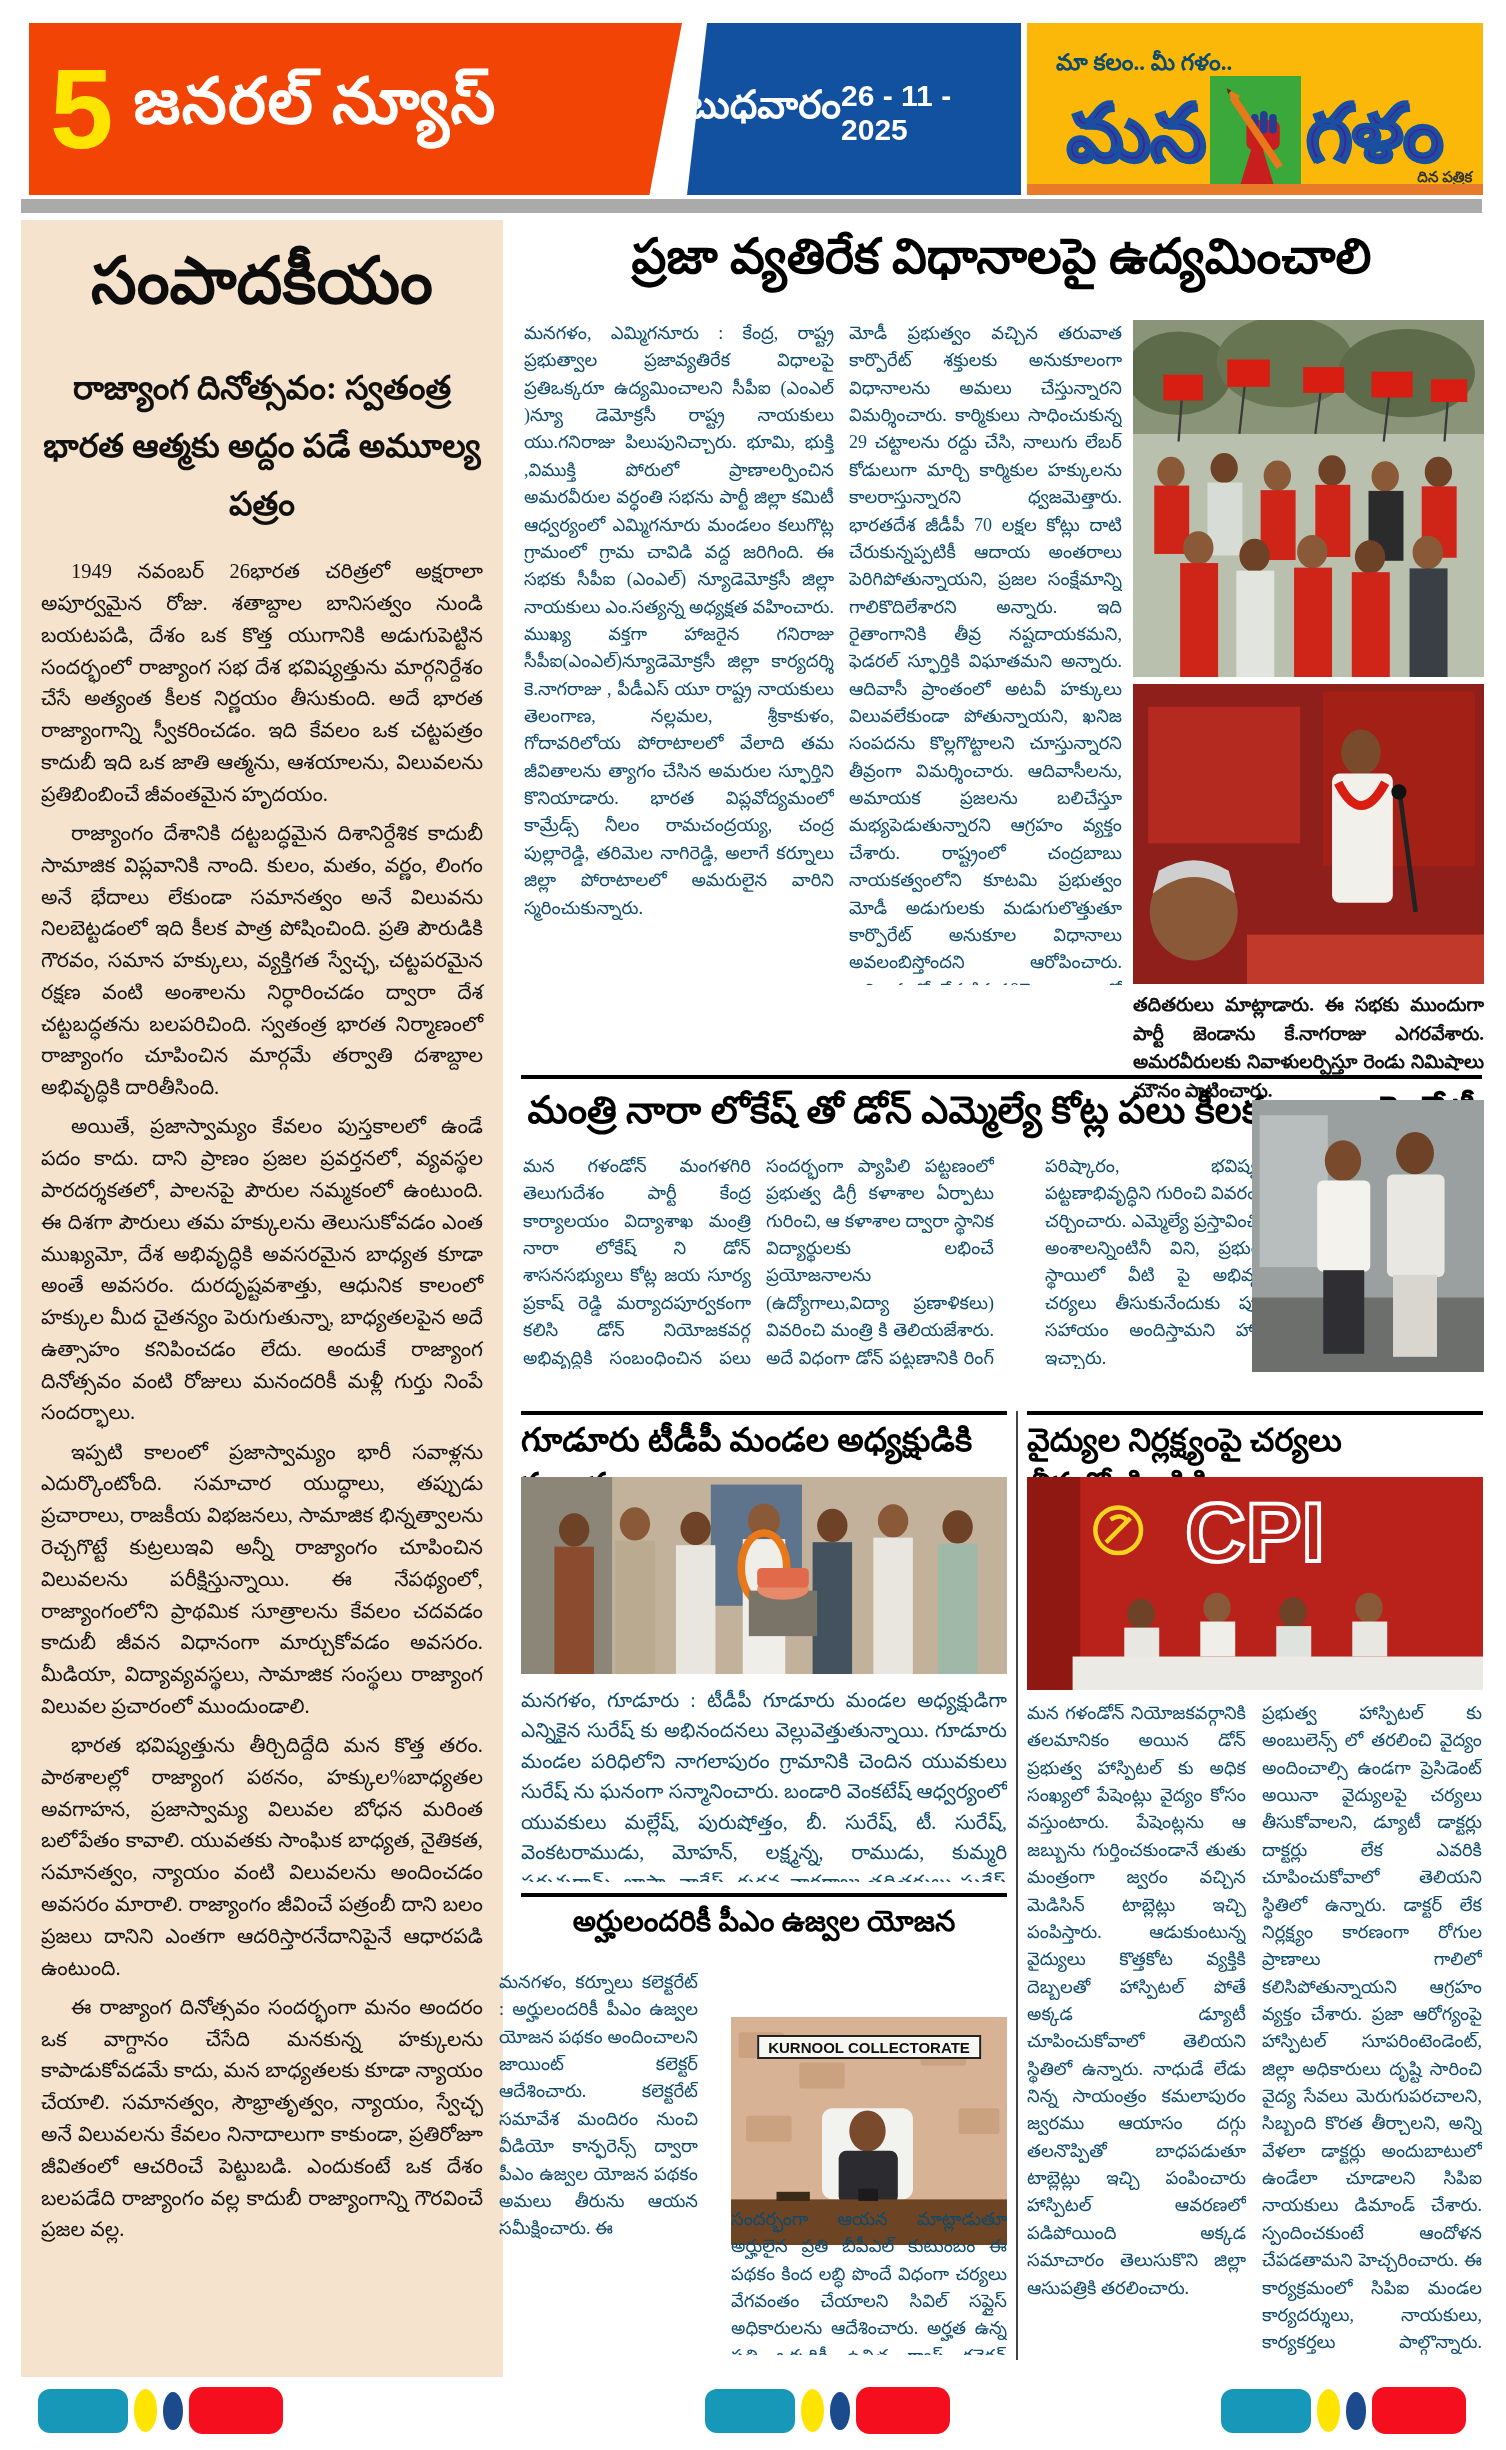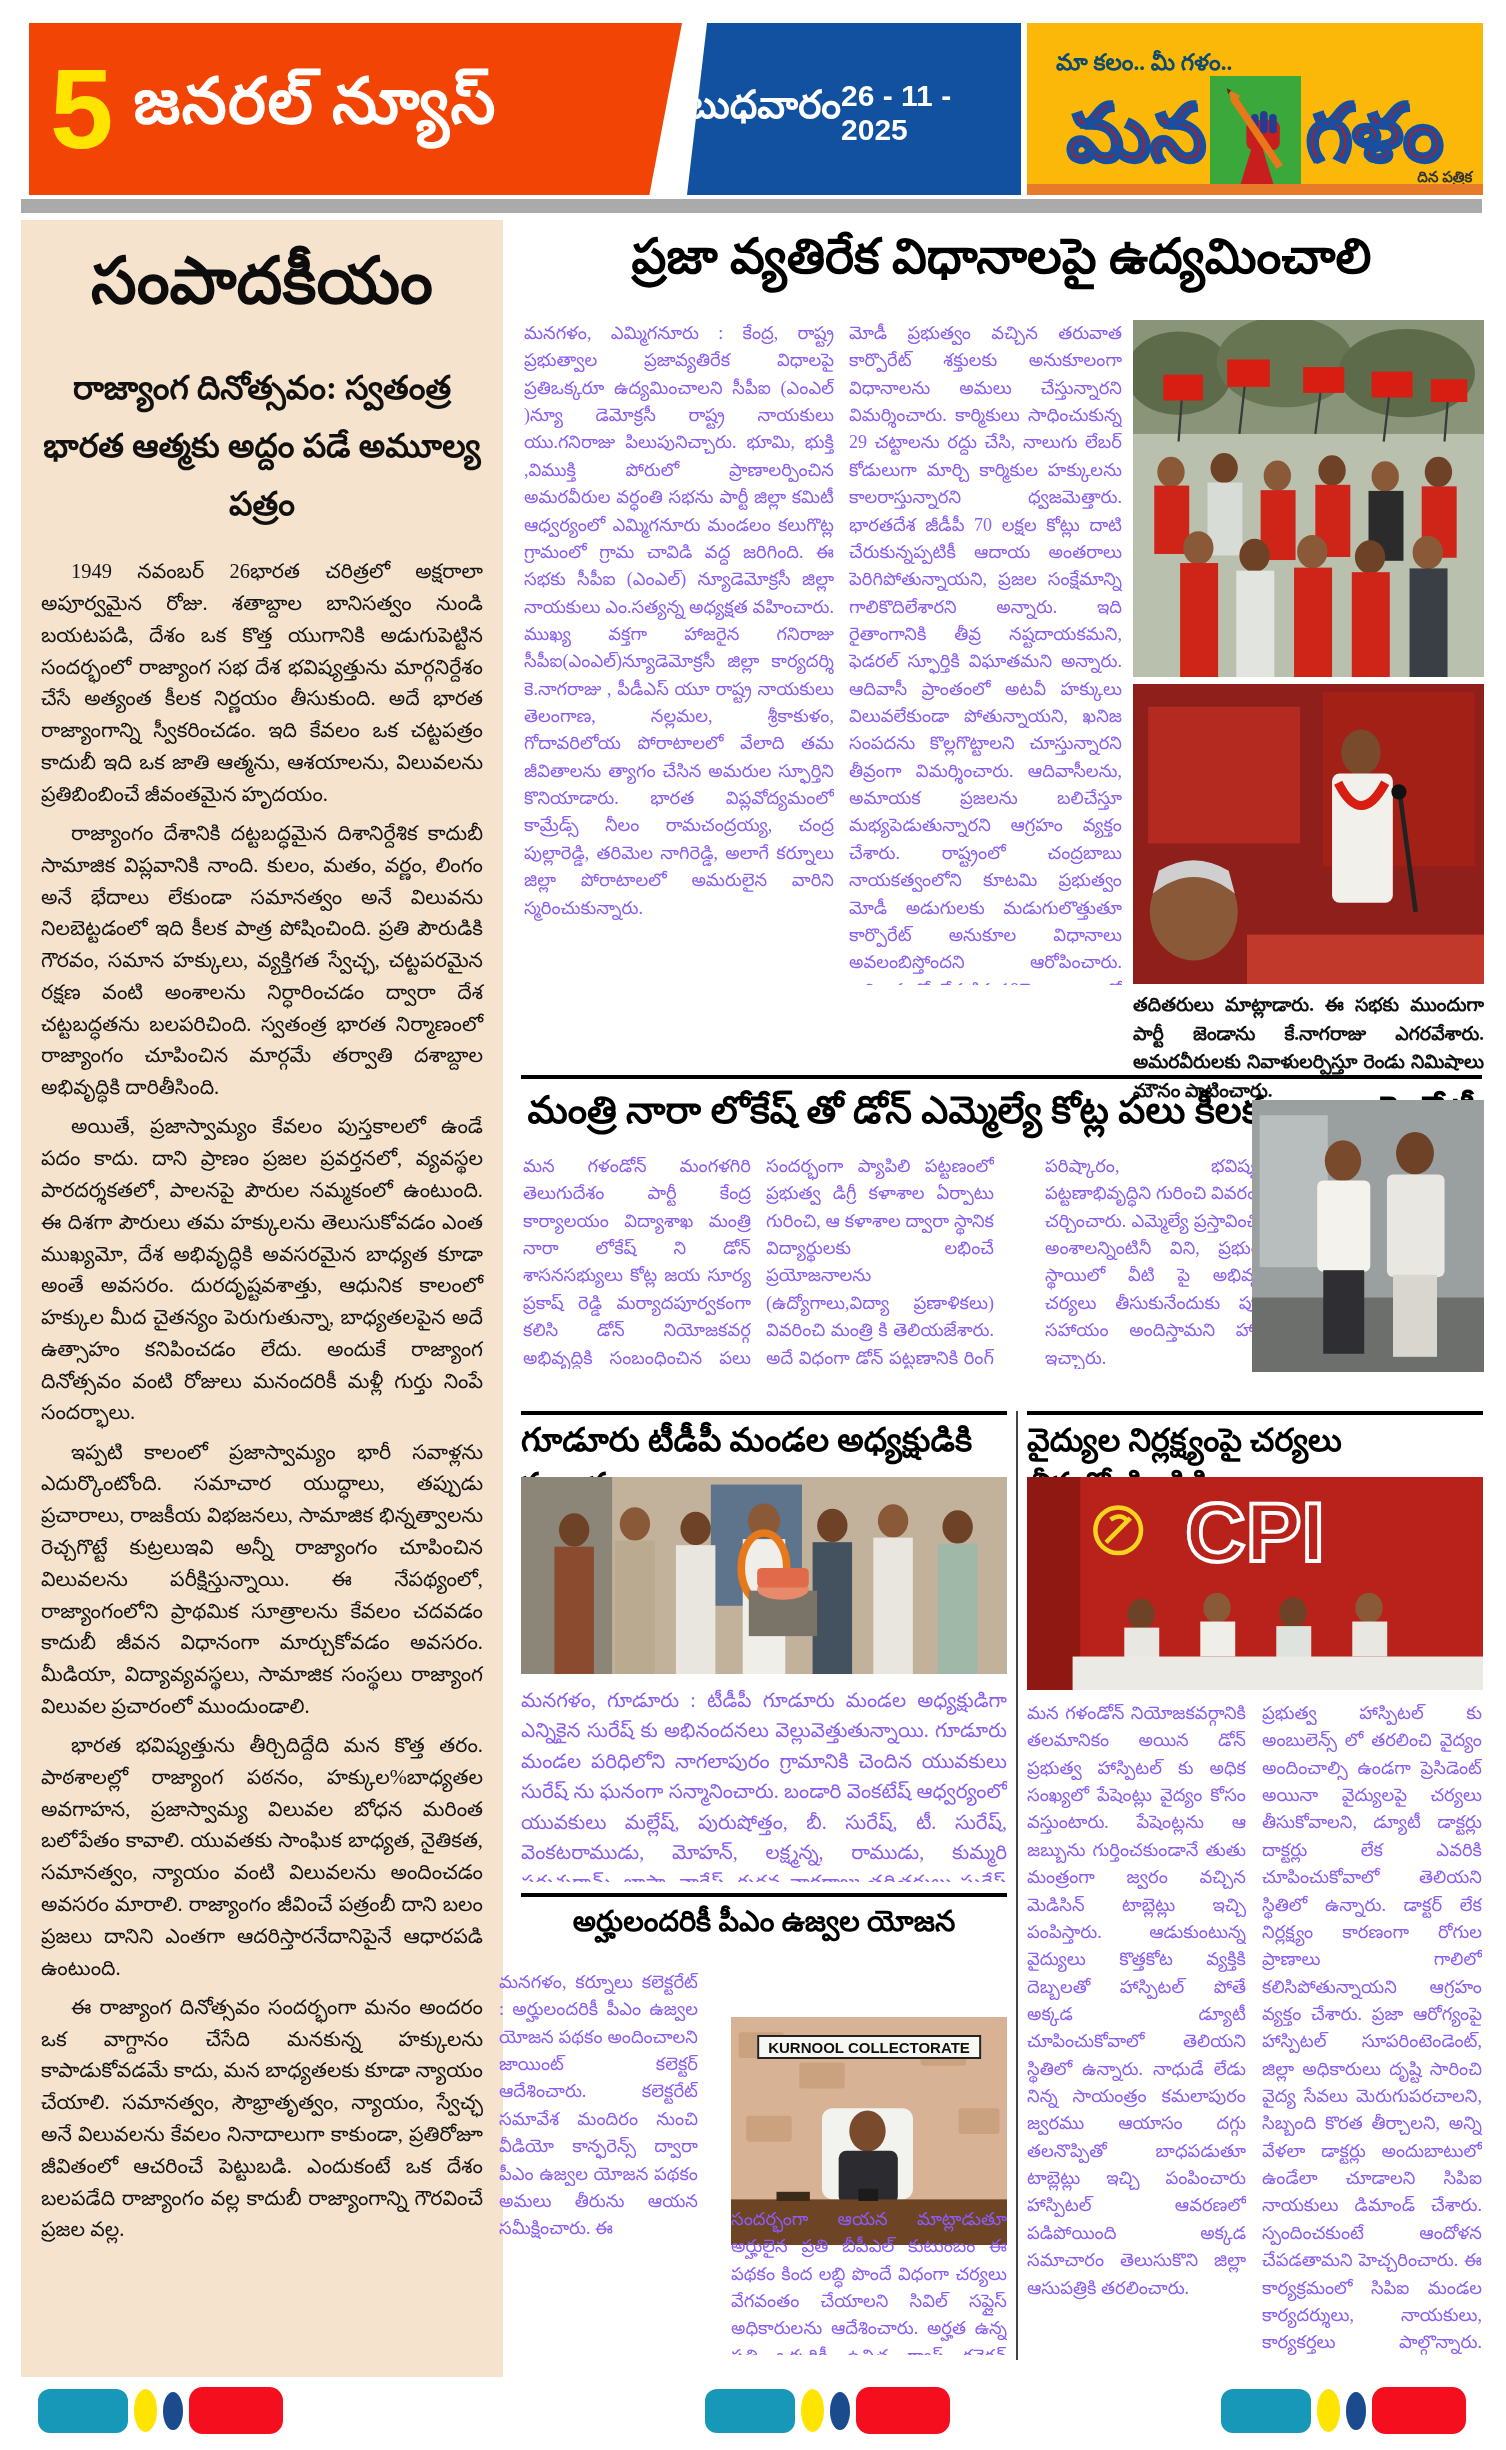--- a/index.html
+++ b/index.html
@@ -21,7 +21,7 @@
   .masthead{position:absolute;left:1027px;top:23px;width:456px;height:172px;background:#fcb808;overflow:hidden;}
   .masthead .tagline{position:absolute;left:29px;top:27px;color:#0c4a6e;font-size:23px;font-weight:bold;}
   .masthead .title-row{position:absolute;left:7.6px;top:53px;width:440px;display:flex;align-items:center;justify-content:center;gap:4.6px;}
-  .masthead .mn{color:#b91c1c;font-size:79px;font-weight:bold;-webkit-text-stroke:2.3px #1a4fa0;
+  .masthead .mn{color:#4c1d95;font-size:79px;font-weight:bold;-webkit-text-stroke:2.3px #1a4fa0;
     text-shadow:2.3px 2.3px 0 #1a4fa0;line-height:1;}
   .fistbox{width:91px;height:114px;background:#3aa83a;position:relative;flex:0 0 auto;}
   .masthead .paper-type{position:absolute;right:10.6px;bottom:6px;color:#333;font-size:15px;font-weight:bold;}

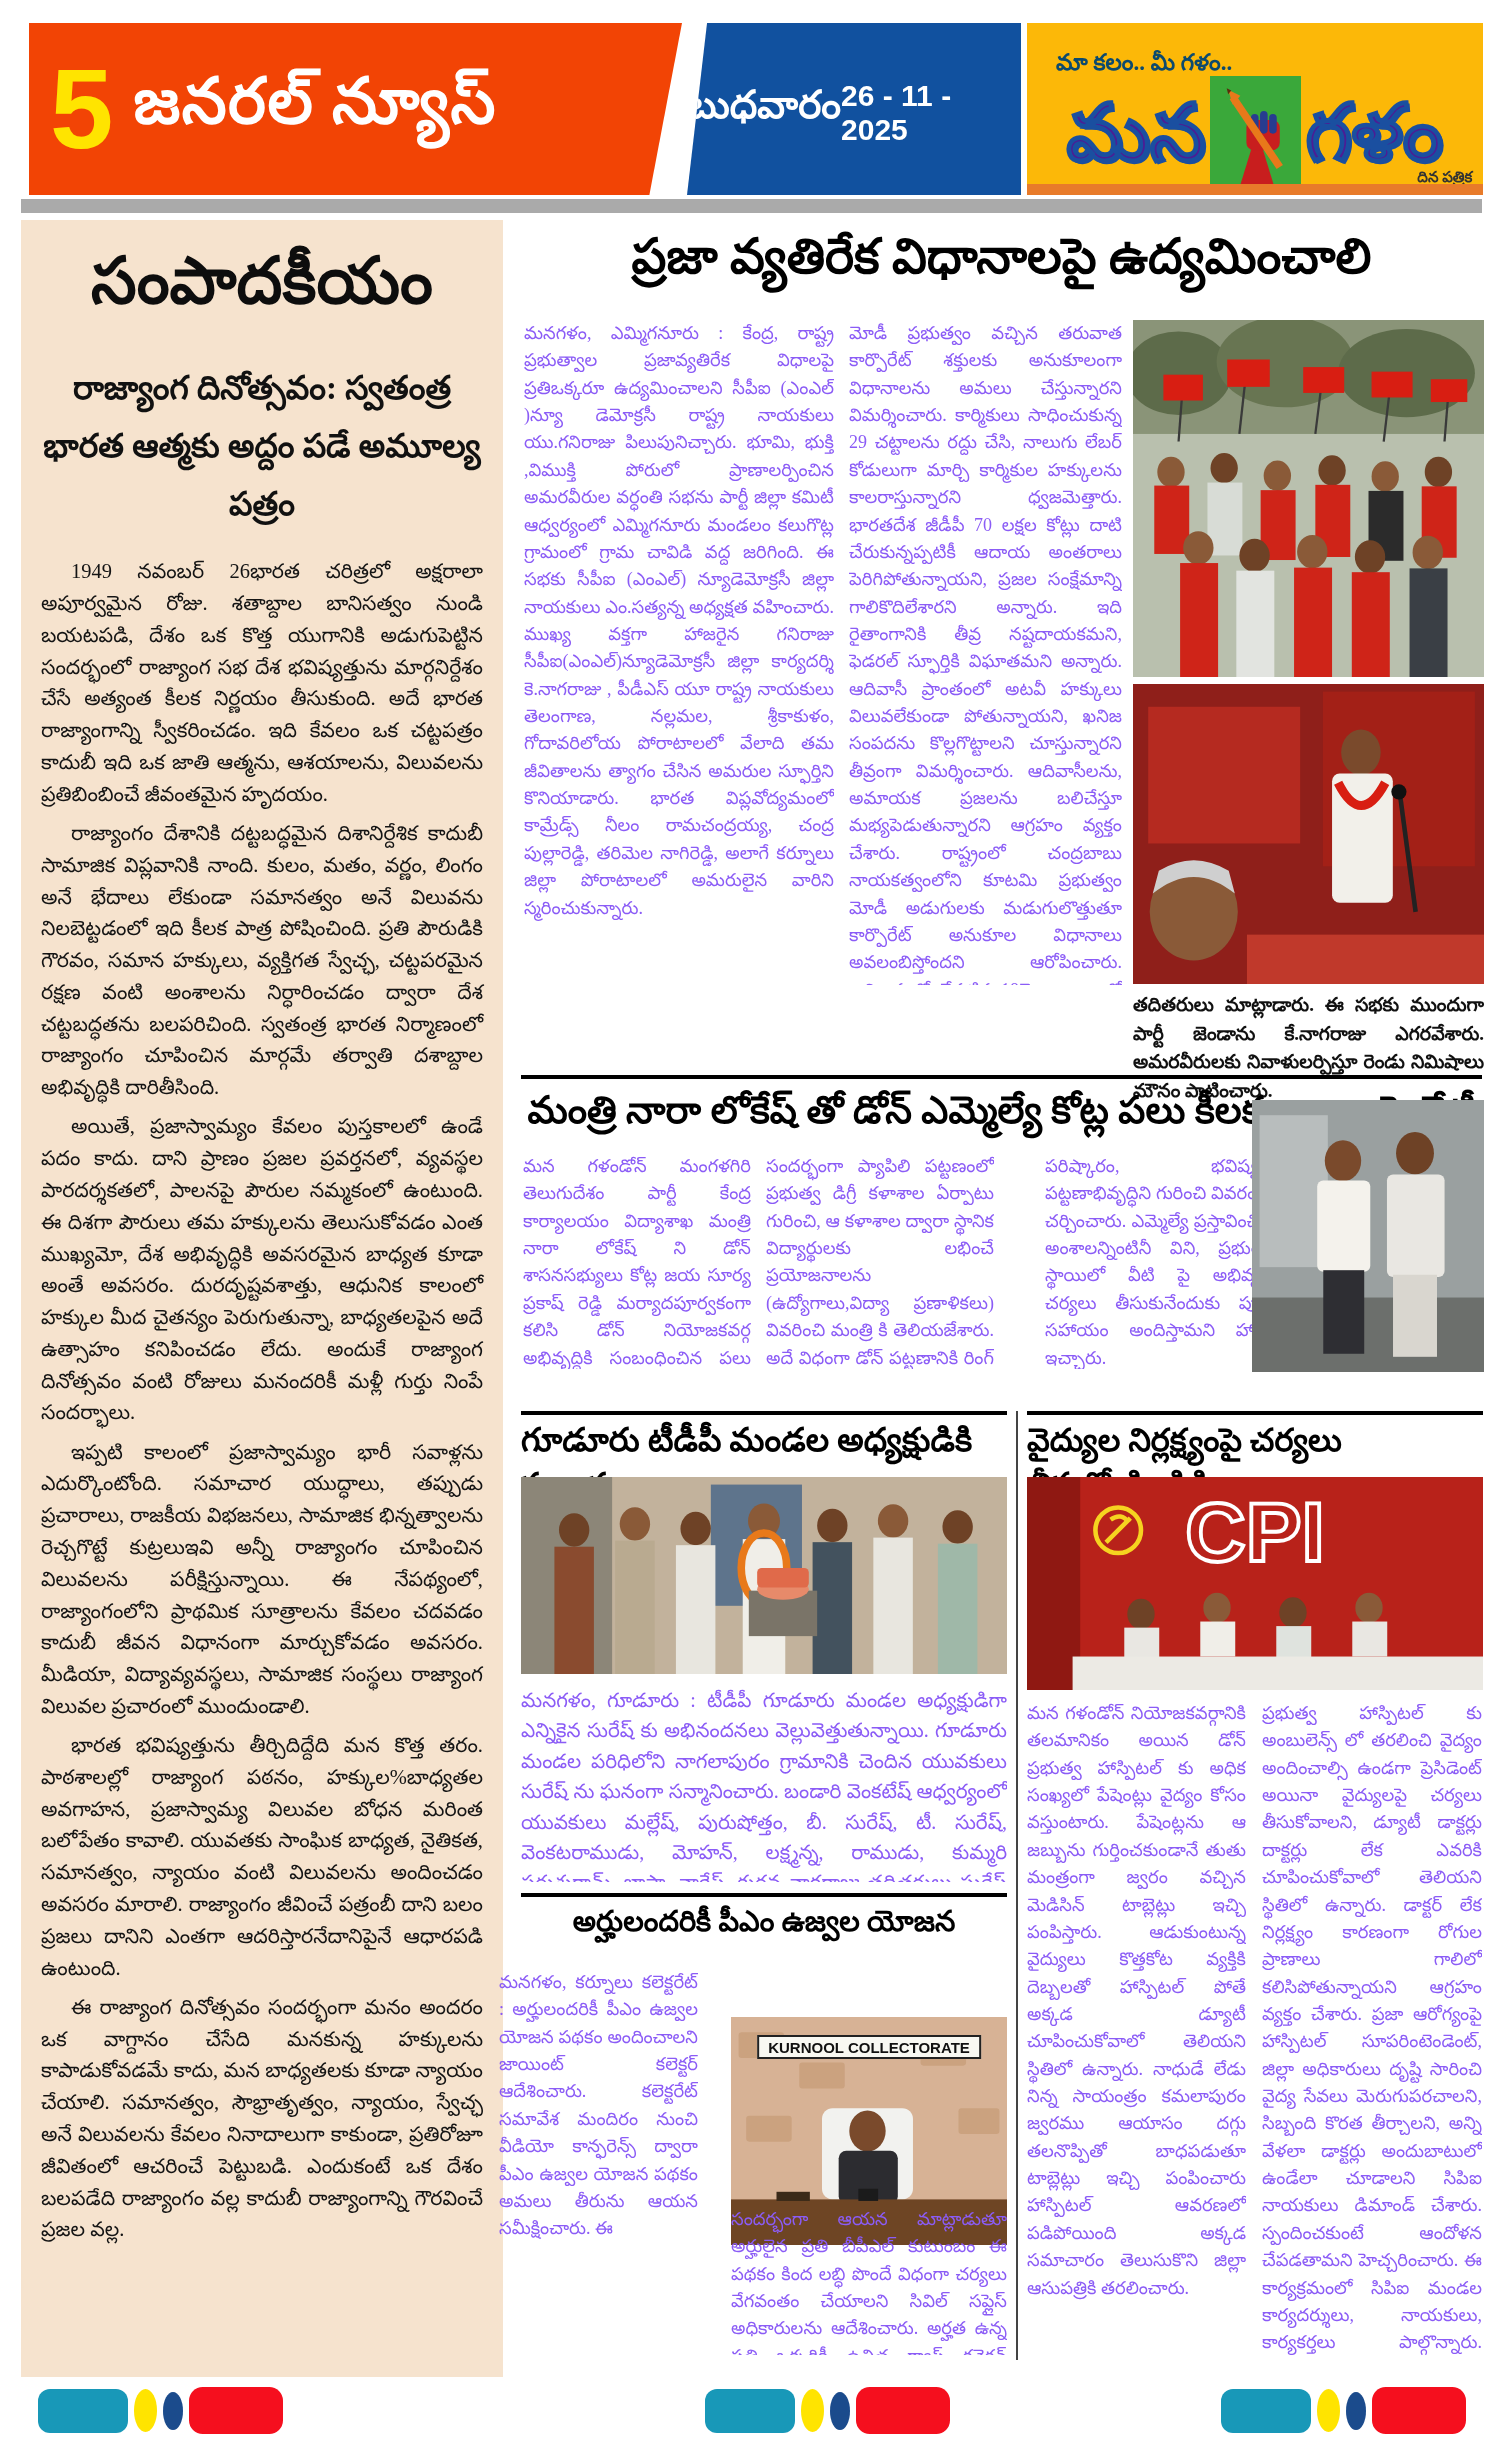--- a/index.html
+++ b/index.html
@@ -38,7 +38,7 @@
   
   .headline-xl{font-size:49px;font-weight:bold;color:#000;}
   .headline-l{font-size:38px;font-weight:bold;color:#000;}
-  .col-text{font-size:18px;color:#8b5cf6;text-align:justify;line-height:1.52;overflow:hidden;}
+  .col-text{font-size:18px;color:#0c4a6e;text-align:justify;line-height:1.52;overflow:hidden;}
   .black-rule{position:absolute;background:#000;height:3.8px;}
   .v-rule{position:absolute;background:#444;width:1.5px;}
 

